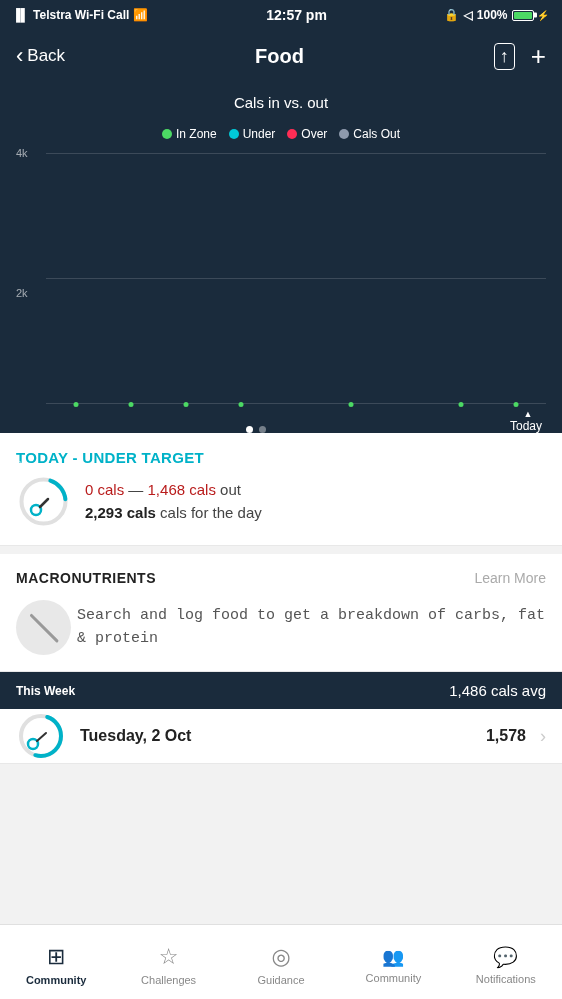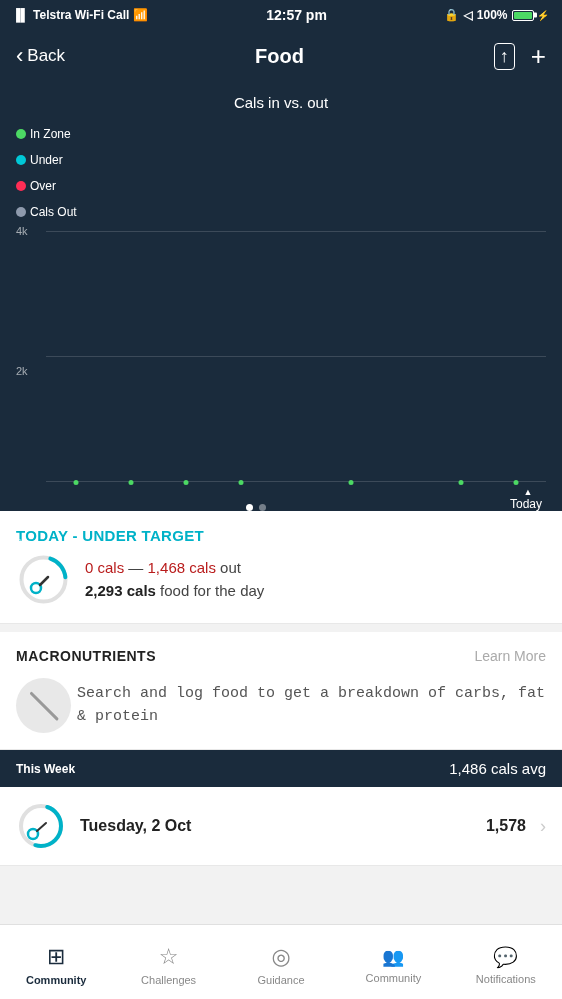--- a/index.html
+++ b/index.html
@@ -85,7 +85,6 @@
       justify-content: center;
       gap: 12px;
       margin-bottom: 12px;
-      flex-direction: column;
     }
     .legend-item {
       display: flex; align-items: center; gap: 4px;

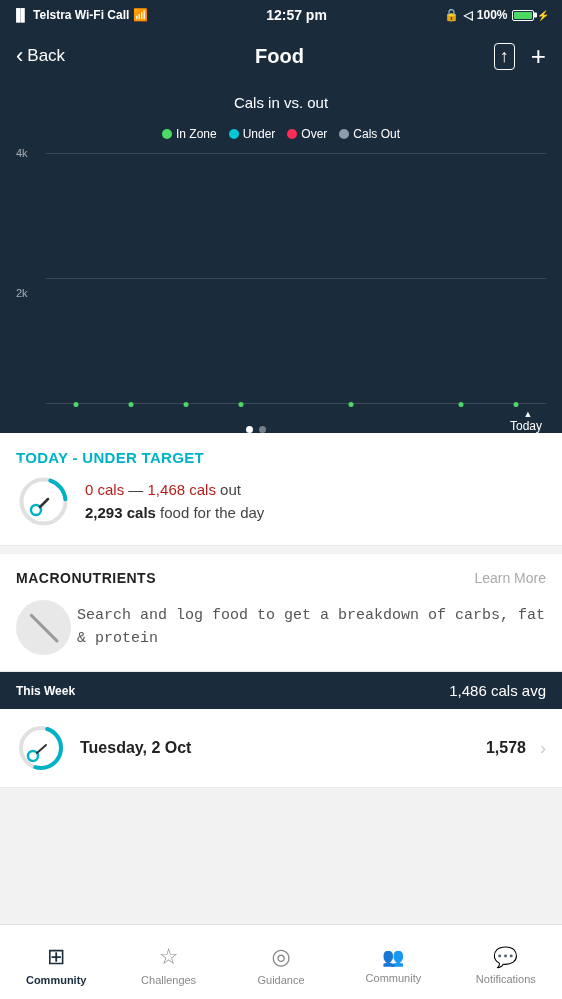--- a/index.html
+++ b/index.html
@@ -453,7 +453,7 @@
         <b>0 cals</b><span> — </span><b>1,468 cals</b><span> out</span>
       </div>
       <div class="calories-left">
-        <b>2,293 cals</b><span> food for the day</span>
+        <b>2,293 cals</b><span> cals for the day</span>
       </div>
     </div>
   </div>

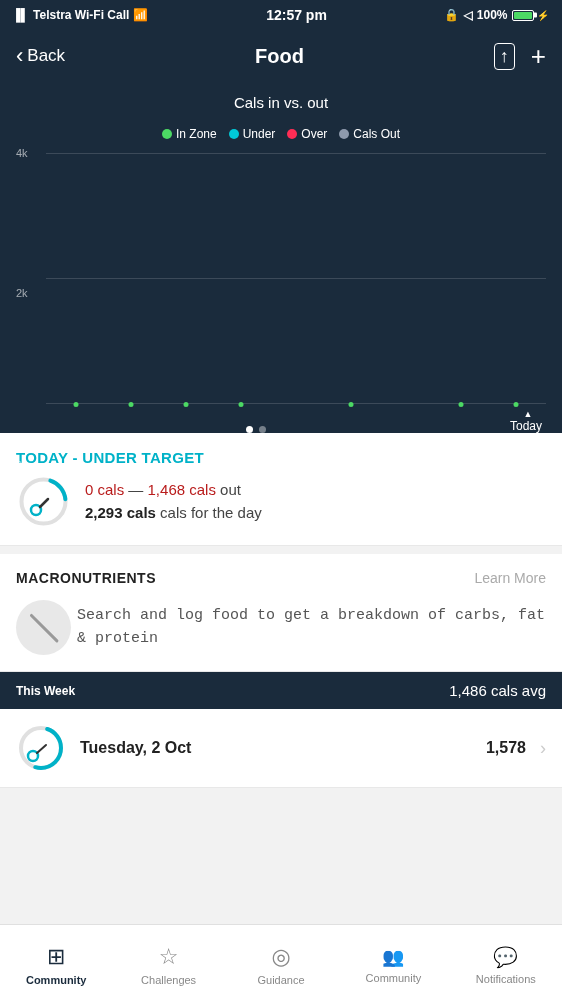--- a/index.html
+++ b/index.html
@@ -260,7 +260,7 @@
     
     .day-entry {
       background: white;
-      padding: 14px 16px;
+      padding: 2px 16px;
       display: flex;
       align-items: center;
       gap: 14px;

